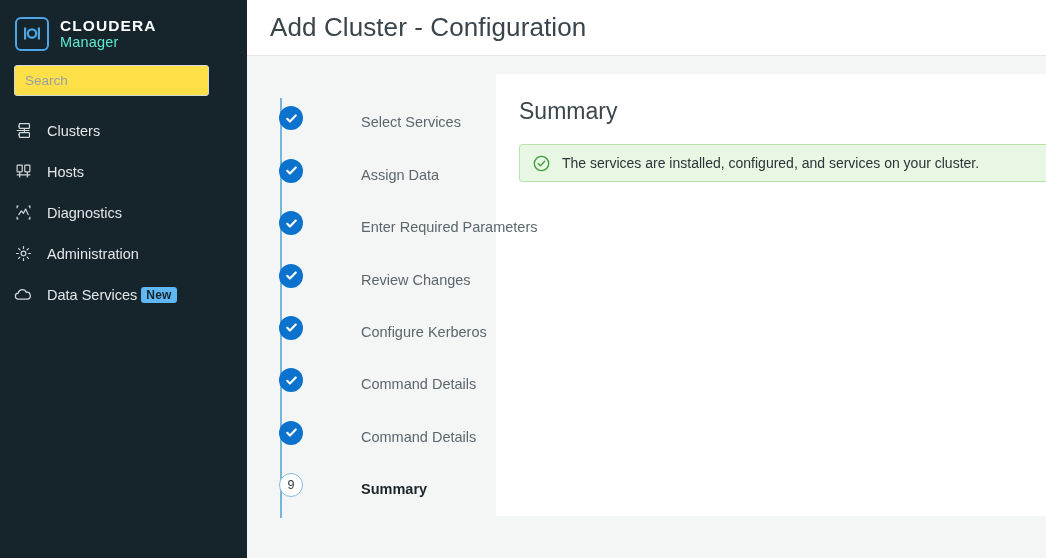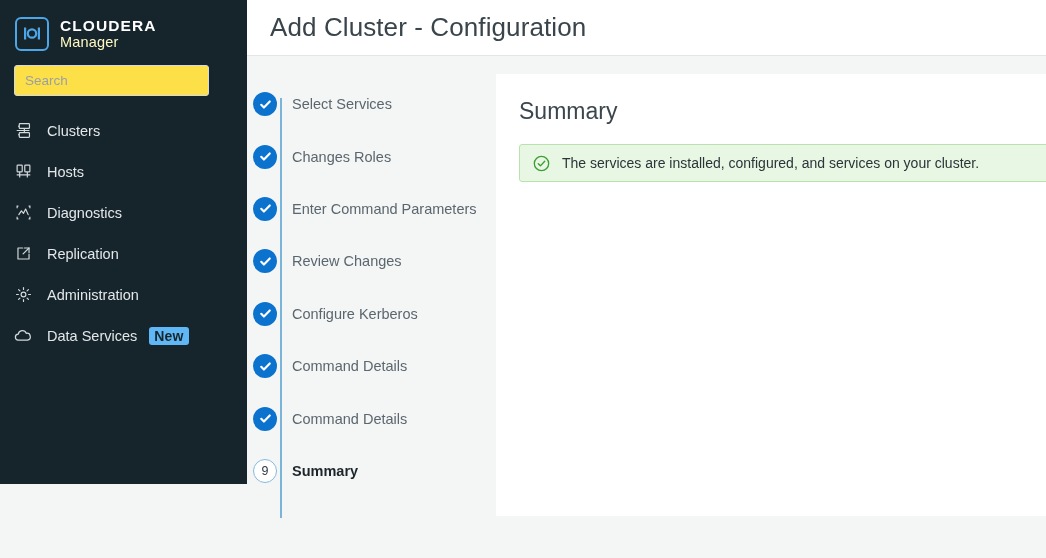--- a/index.html
+++ b/index.html
@@ -22,7 +22,7 @@
   .sidebar {
     width: 247px;
     min-width: 247px;
-    height: 484px;
+    height: 558px;
     background: #16252c;
     position: relative;
   }

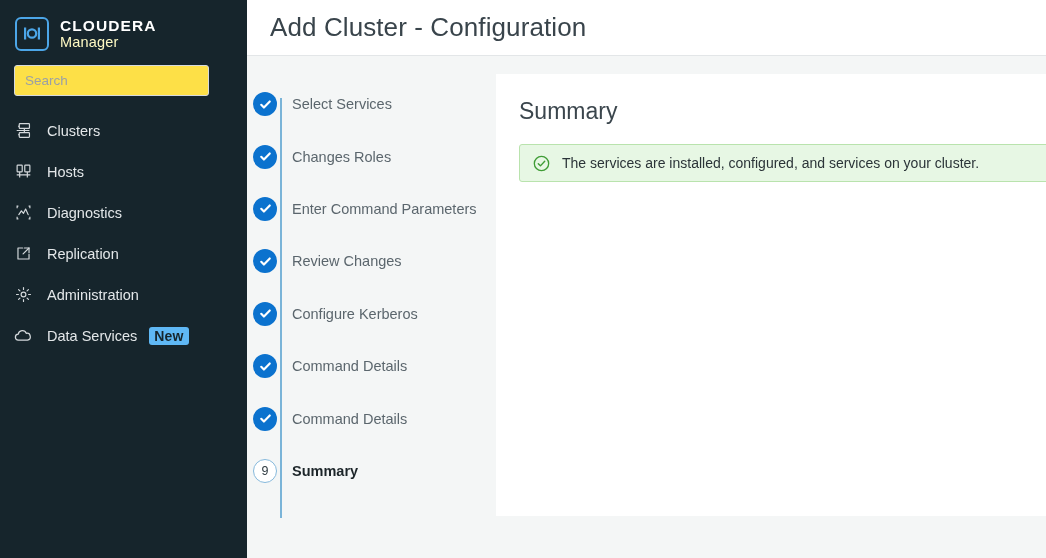--- a/index.html
+++ b/index.html
@@ -56,7 +56,7 @@
     letter-spacing: 1.1px;
   }
   .brand-line2 {
-    color: #fef9c3;
+    color: #5eead4;
     font-size: 14.5px;
     font-weight: normal;
     letter-spacing: 0.2px;

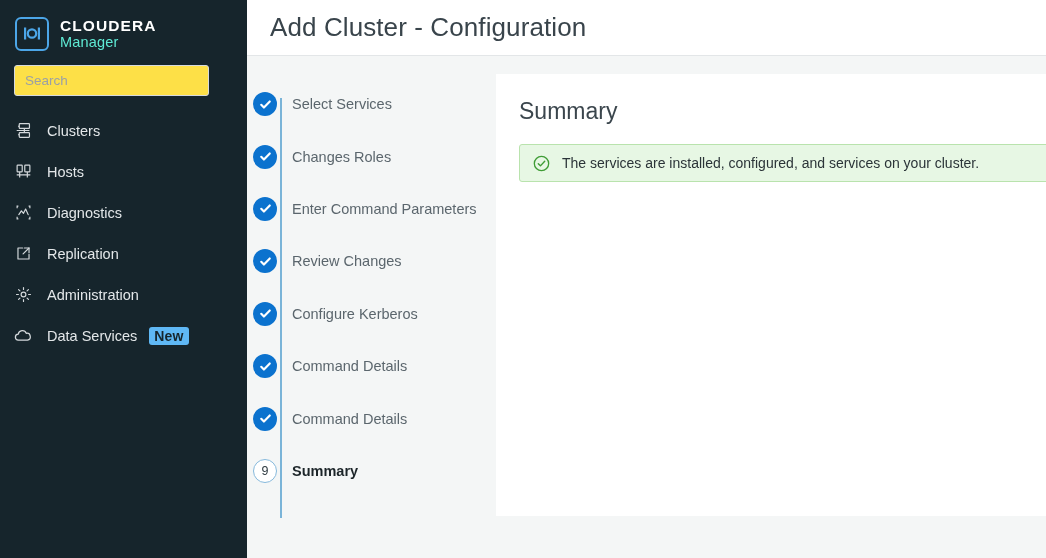--- a/index.html
+++ b/index.html
@@ -169,12 +169,13 @@
   }
   .step {
     display: flex;
-    align-items: center;
+    align-items: flex-end;
     height: 52.4px;
-    padding-left: 6px;
+    padding-left: 32px;
     position: relative;
     z-index: 2;
     cursor: pointer;
+    gap: 43px;
   }
   .step-marker {
     width: 24px;

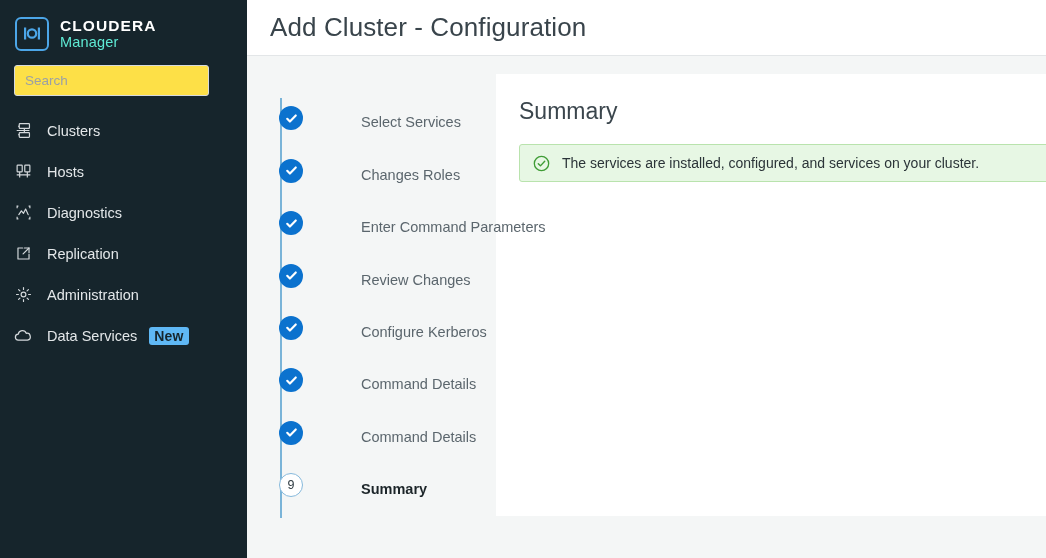--- a/index.html
+++ b/index.html
@@ -369,7 +369,7 @@
                 <path d="M2.4 7.3l2.9 3 6.3-6.6" fill="none" stroke="#fff" stroke-width="2.3" stroke-linecap="round" stroke-linejoin="round"></path>
               </svg>
           </span>
-          <span class="step-label">Changes Roles</span>
+          <span class="step-label">Assign Data</span>
         </div>
 
 

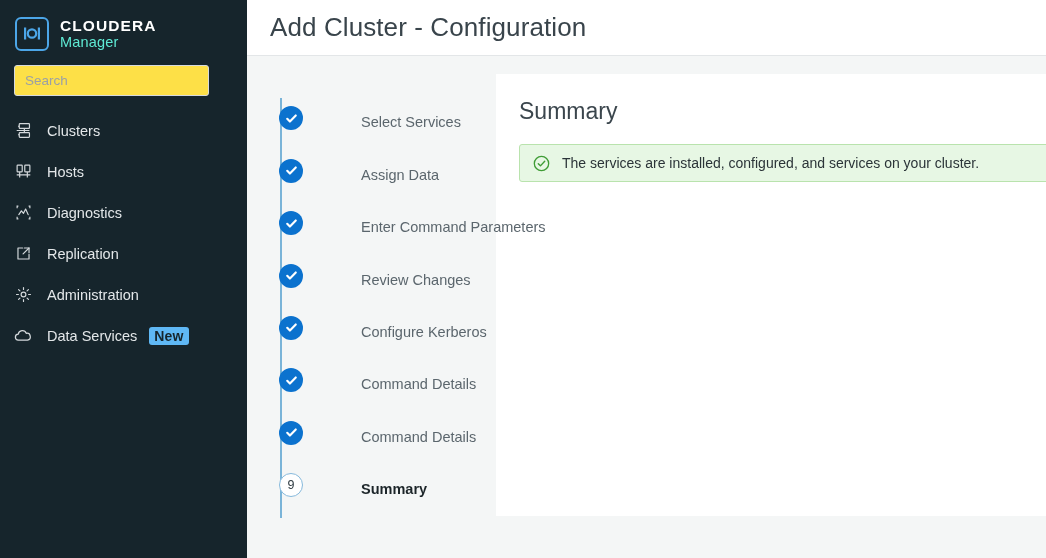--- a/index.html
+++ b/index.html
@@ -379,7 +379,7 @@
                 <path d="M2.4 7.3l2.9 3 6.3-6.6" fill="none" stroke="#fff" stroke-width="2.3" stroke-linecap="round" stroke-linejoin="round"></path>
               </svg>
           </span>
-          <span class="step-label">Enter Command Parameters</span>
+          <span class="step-label">Enter Required Parameters</span>
         </div>
 
         <div class="step">

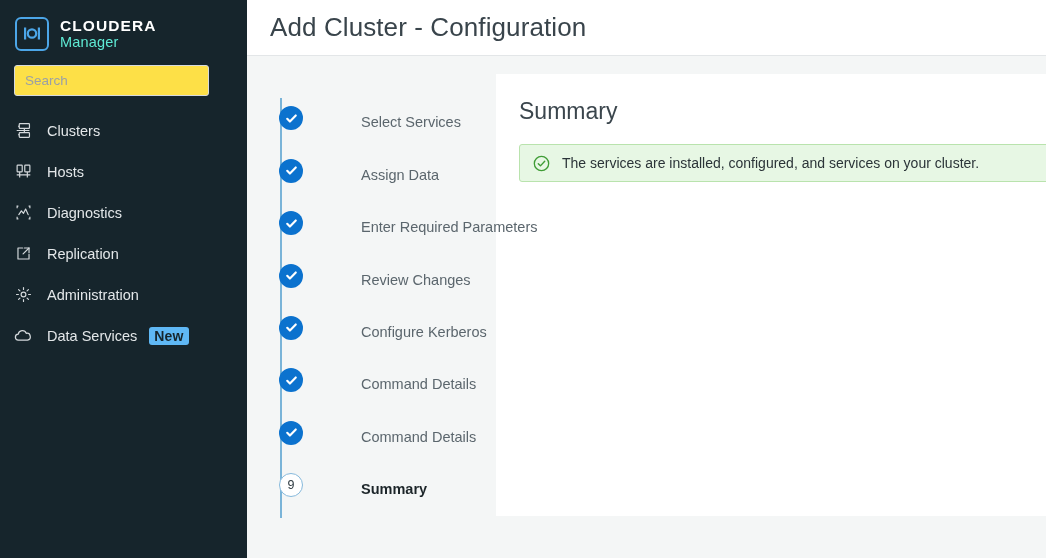--- a/index.html
+++ b/index.html
@@ -309,16 +309,6 @@
 
 
 
-      <div class="nav-item">
-        <span class="nav-icon">
-          <svg width="17" height="17" viewBox="0 0 20 20" fill="none" stroke="currentColor" stroke-width="1.4">
-            <path d="M9 3.5H3.5v13h13V11" stroke-linecap="round" stroke-linejoin="round"></path>
-            <path d="M11 3.5h5.5V9" stroke-linecap="round" stroke-linejoin="round"></path>
-            <path d="M16.5 3.5L9.5 10.5" stroke-linecap="round"></path>
-          </svg>
-        </span>
-        <span class="nav-label">Replication</span>
-      </div>
 
       <div class="nav-item">
         <span class="nav-icon">

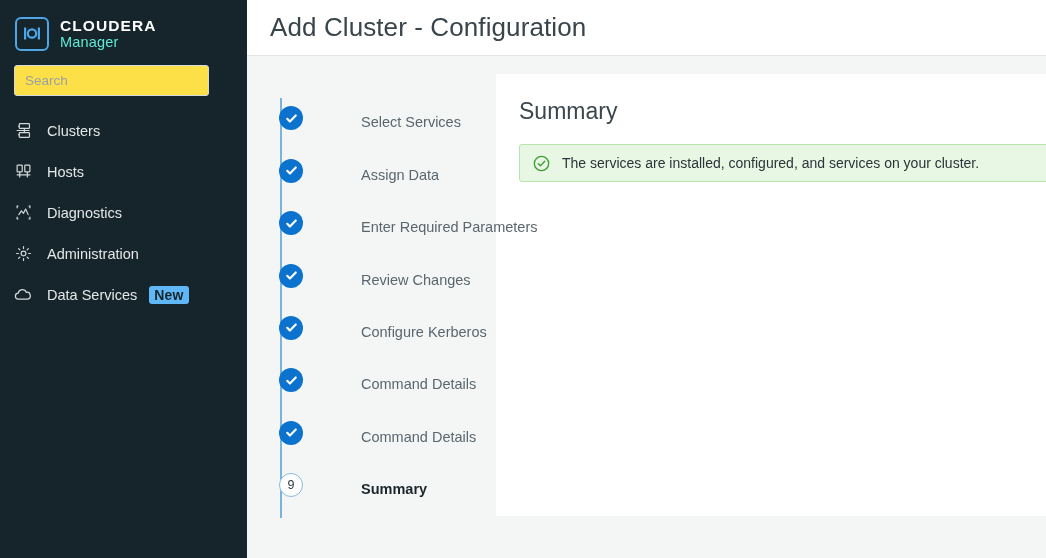--- a/index.html
+++ b/index.html
@@ -106,10 +106,10 @@
     white-space: nowrap;
   }
   .badge-new {
-    margin-left: 12px;
+    margin-left: 4px;
     background: #5fb8f5;
     color: #16252c;
-    font-size: 14px;
+    font-size: 12px;
     font-weight: bold;
     border-radius: 3px;
     padding: 2px 5px 2px 5px;

